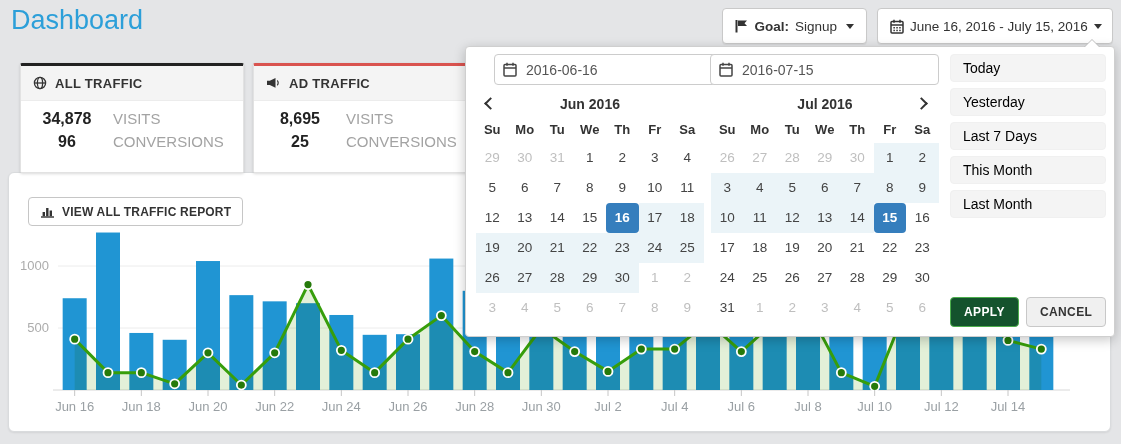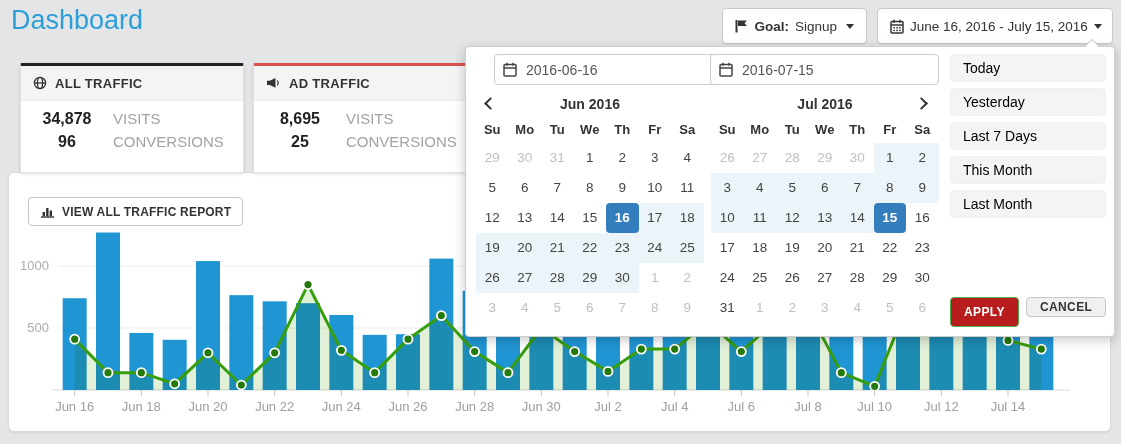--- a/index.html
+++ b/index.html
@@ -81,7 +81,7 @@
               cursor:pointer;box-sizing:border-box;}
   .range-item.active{background:#1087d2;border-color:#1087d2;color:#fff;}
   .dp-actions{position:absolute;left:484px;top:250px;display:flex;gap:7px;}
-  .btn-apply{height:30px;padding:0 13px;background:#b91c1c;border:1px solid #4cae4c;border-radius:4px;
+  .btn-apply{height:30px;padding:0 13px;background:#14532d;border:1px solid #4cae4c;border-radius:4px;
              color:#fff;font-weight:bold;font-size:12px;letter-spacing:.4px;cursor:pointer;
              font-family:inherit;}
   .btn-cancel{height:20px;padding:0 13px;background:#f0f0f0;border:1px solid #c8c8c8;border-radius:4px;

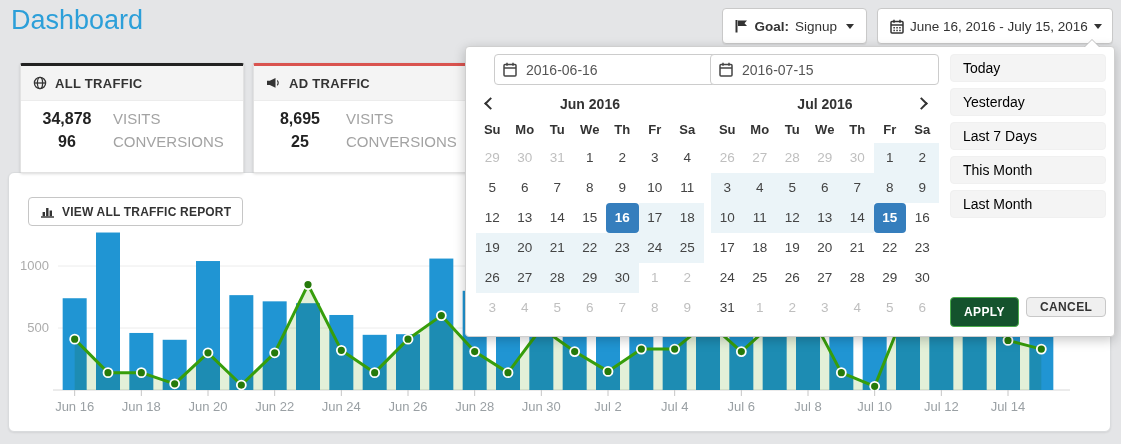--- a/index.html
+++ b/index.html
@@ -84,7 +84,7 @@
   .btn-apply{height:30px;padding:0 13px;background:#14532d;border:1px solid #4cae4c;border-radius:4px;
              color:#fff;font-weight:bold;font-size:12px;letter-spacing:.4px;cursor:pointer;
              font-family:inherit;}
-  .btn-cancel{height:20px;padding:0 13px;background:#f0f0f0;border:1px solid #c8c8c8;border-radius:4px;
+  .btn-cancel{height:30px;padding:0 13px;background:#f0f0f0;border:1px solid #c8c8c8;border-radius:4px;
               color:#333;font-weight:bold;font-size:12px;letter-spacing:.4px;cursor:pointer;
               font-family:inherit;}
 </style>

